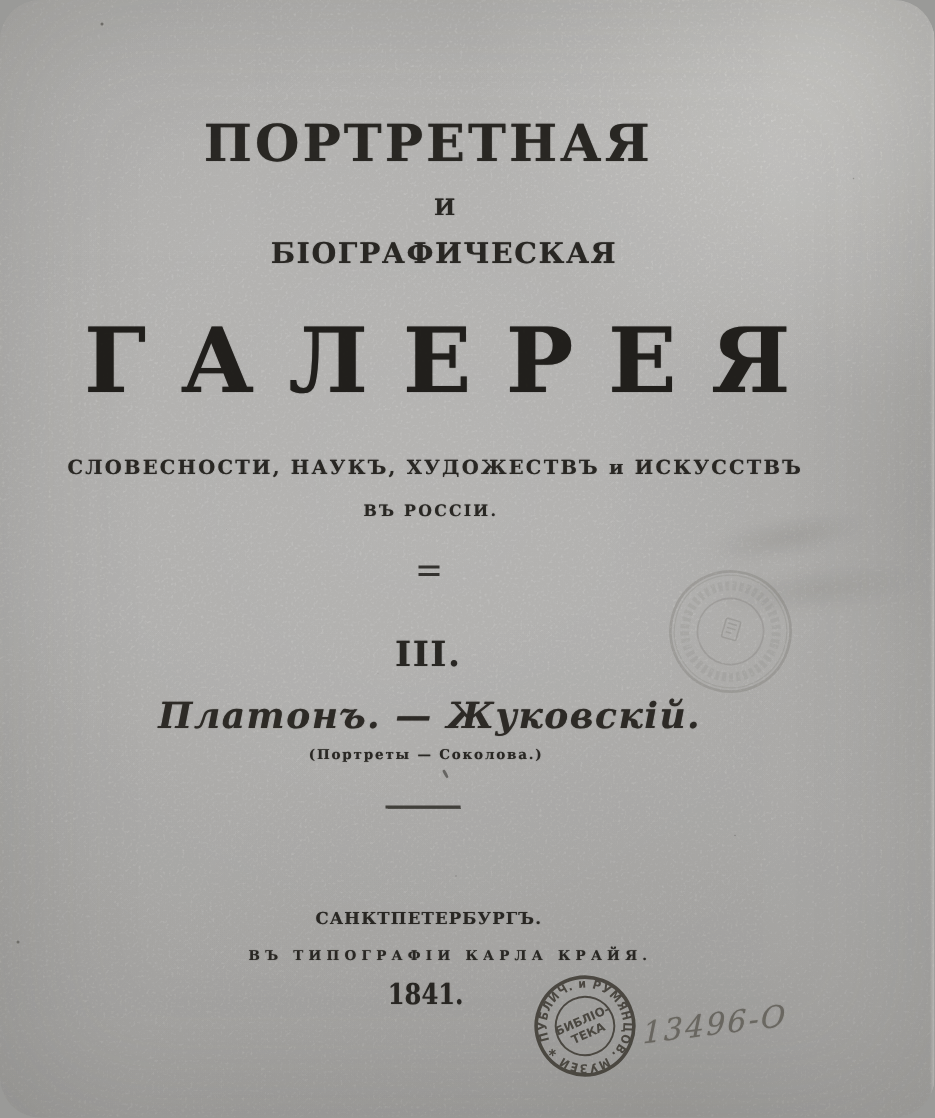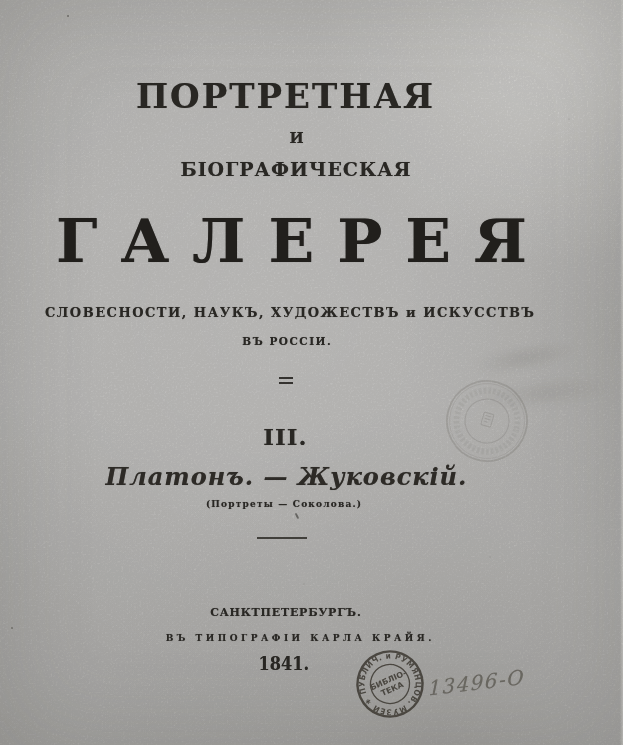--- a/index.html
+++ b/index.html
@@ -15,6 +15,7 @@
       radial-gradient(circle at 45% 42%, rgba(255,255,255,.10), rgba(255,255,255,0) 70%),
       linear-gradient(180deg,#cccbc9 0%,#c9c8c6 55%,#c1c0be 100%);
     font-family:"DejaVu Serif","Liberation Serif",serif;
+    border-radius:27px;
   }
   .line{
     position:absolute;left:0;right:0;text-align:center;

